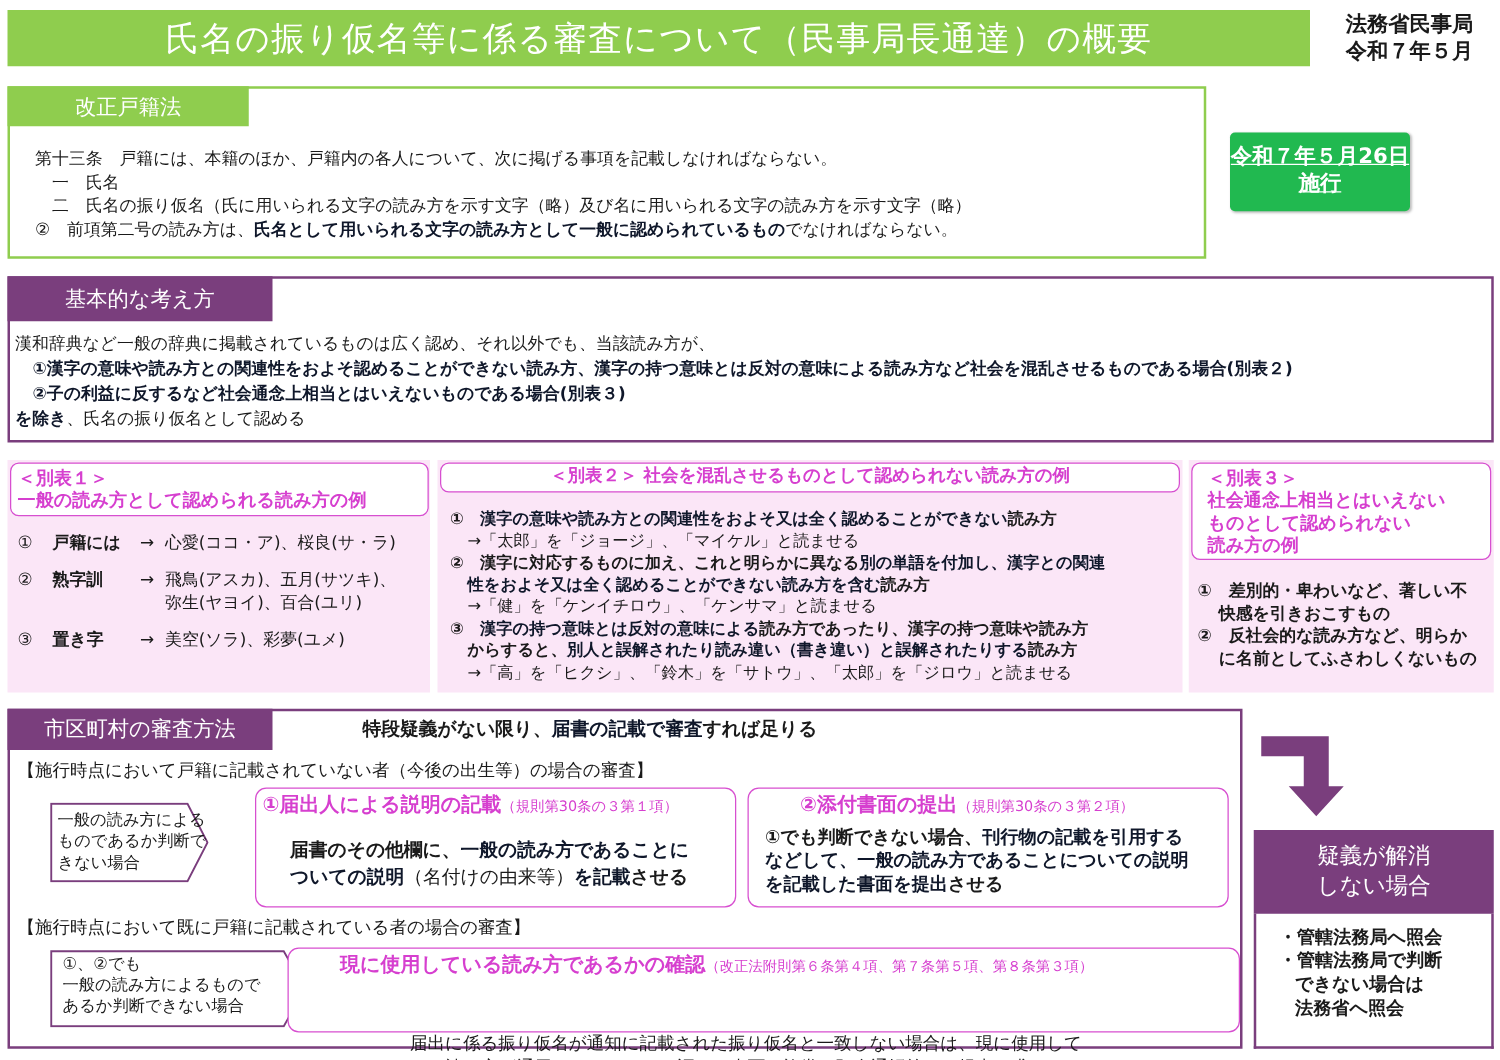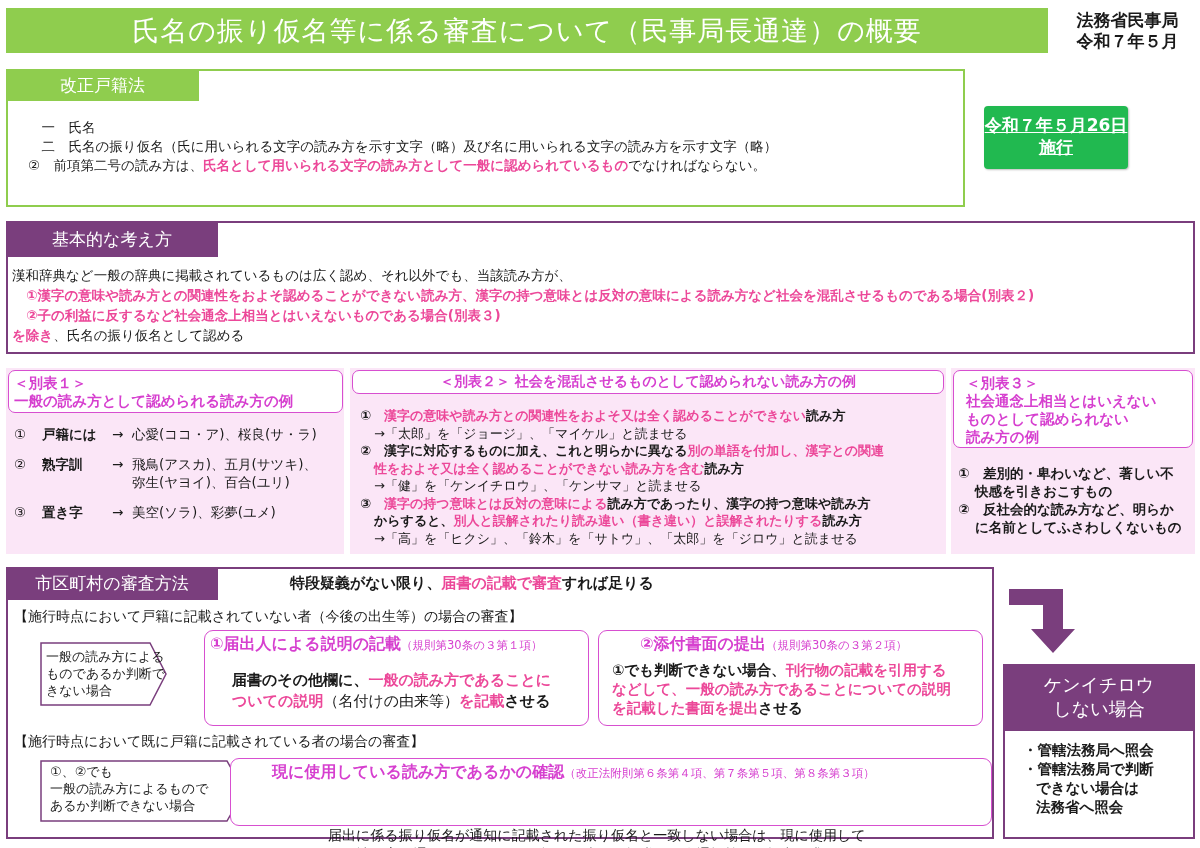--- a/index.html
+++ b/index.html
@@ -95,6 +95,7 @@
 <div class="abs" id="law-box"></div>
 <div class="abs" id="law-tab">改正戸籍法</div>
 <div class="abs" id="law-text">
+  <div>第十三条　戸籍には、本籍のほか、戸籍内の各人について、次に掲げる事項を記載しなければならない。</div>
   <div>　一　氏名</div>
   <div>　二　氏名の振り仮名（氏に用いられる文字の読み方を示す文字（略）及び名に用いられる文字の読み方を示す文字（略）</div>
   <div><span>②　前項第二号の読み方は、</span><span class="red" style="font-weight:bold">氏名として用いられる文字の読み方として一般に認められているもの</span><span>でなければならない。</span></div>

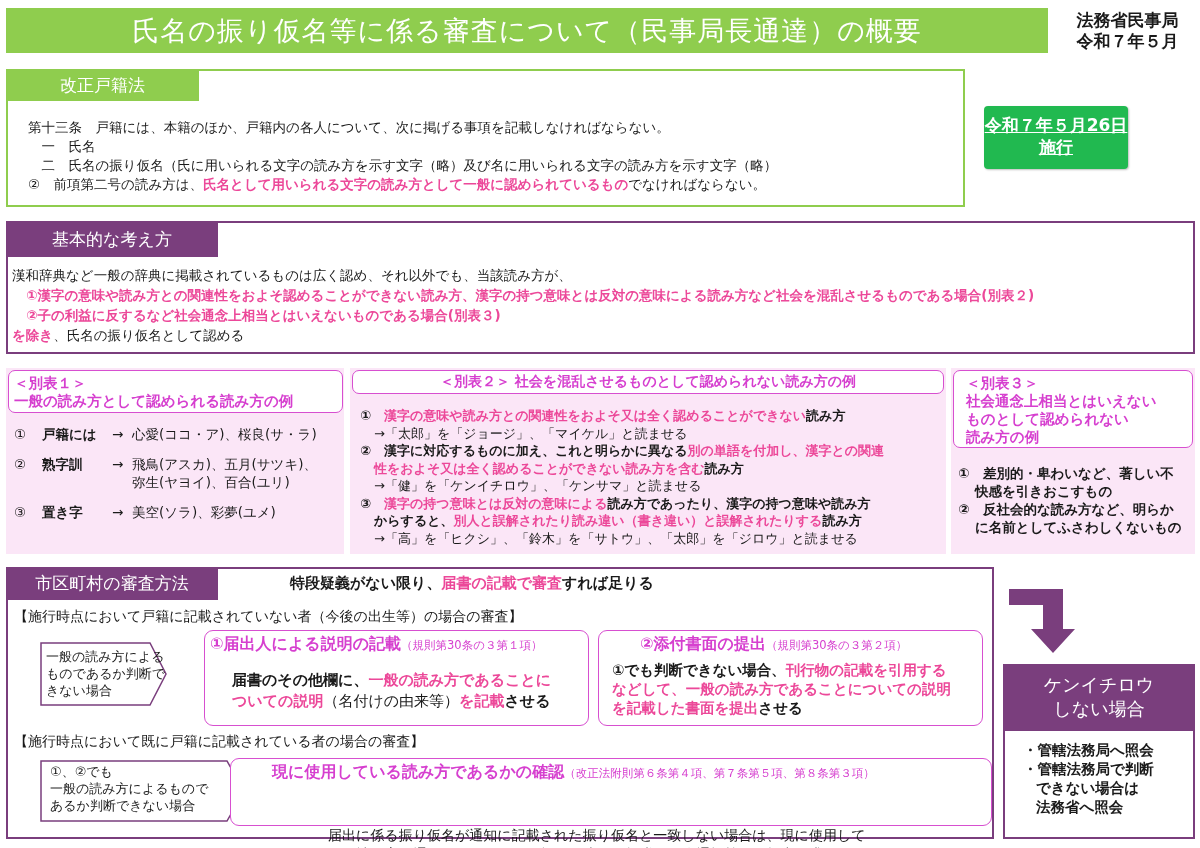--- a/index.html
+++ b/index.html
@@ -5,7 +5,7 @@
   * { box-sizing: border-box; margin: 0; padding: 0; }
   body { width: 1200px; height: 848px; background: #ffffff; font-family: "DejaVu Sans", "Liberation Sans", sans-serif; color: #1a1a1a; position: relative; overflow: hidden; }
   .abs { position: absolute; }
-  .red { color: #ec4899; }
+  .red { color: #0f172a; }
 
   
   #title-bar { left: 6px; top: 8px; width: 1042px; height: 45px; background: #8fcd4e; color: #fff; font-size: 27px; display: flex; align-items: center; justify-content: center; letter-spacing: 1px; text-align: right; }

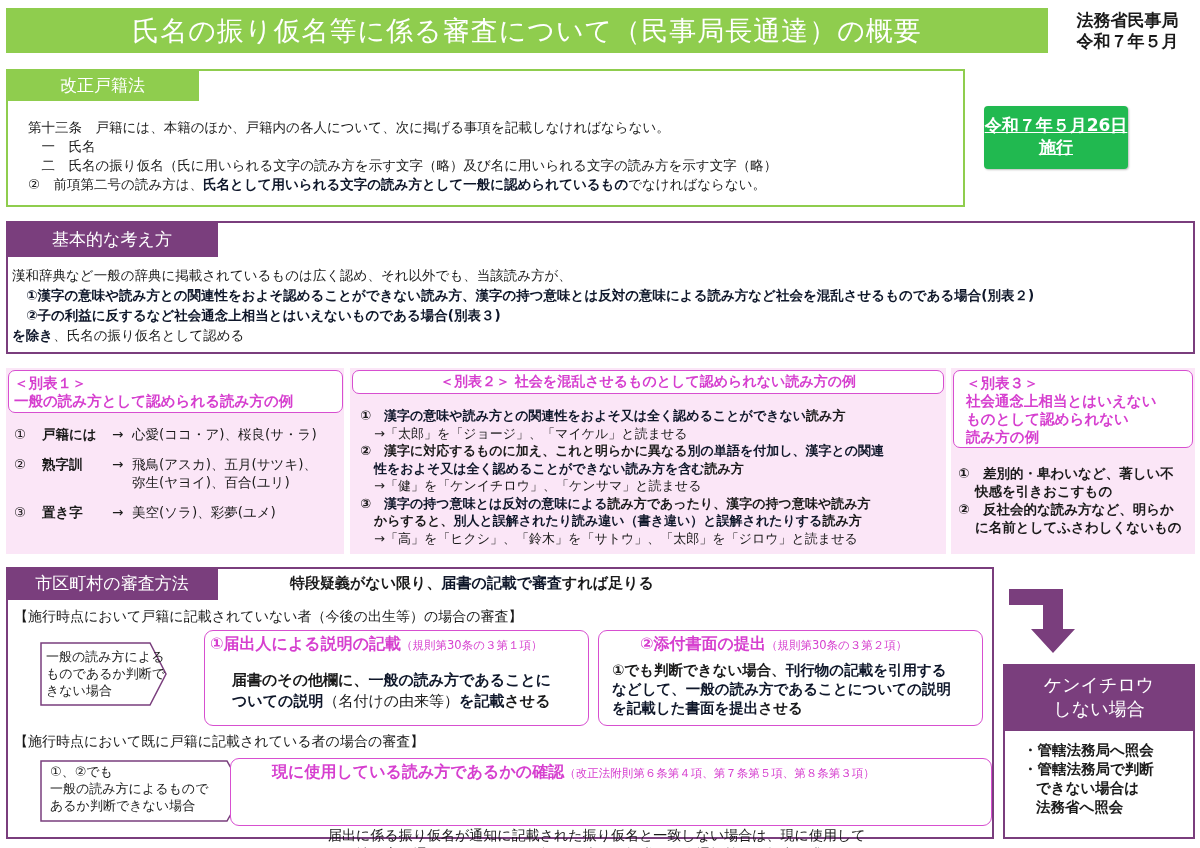--- a/index.html
+++ b/index.html
@@ -226,7 +226,7 @@
   <path d="M4,4 L58,4 L58,44 L70,44 L48,68 L26,44 L38,44 L38,20 L4,20 Z" fill="#7a3e7d"></path>
 </svg>
 <div class="abs" id="esc-head">
-  <div>ケンイチロウ</div>
+  <div>疑義が解消</div>
   <div>しない場合</div>
 </div>
 <div class="abs" id="esc-body">

